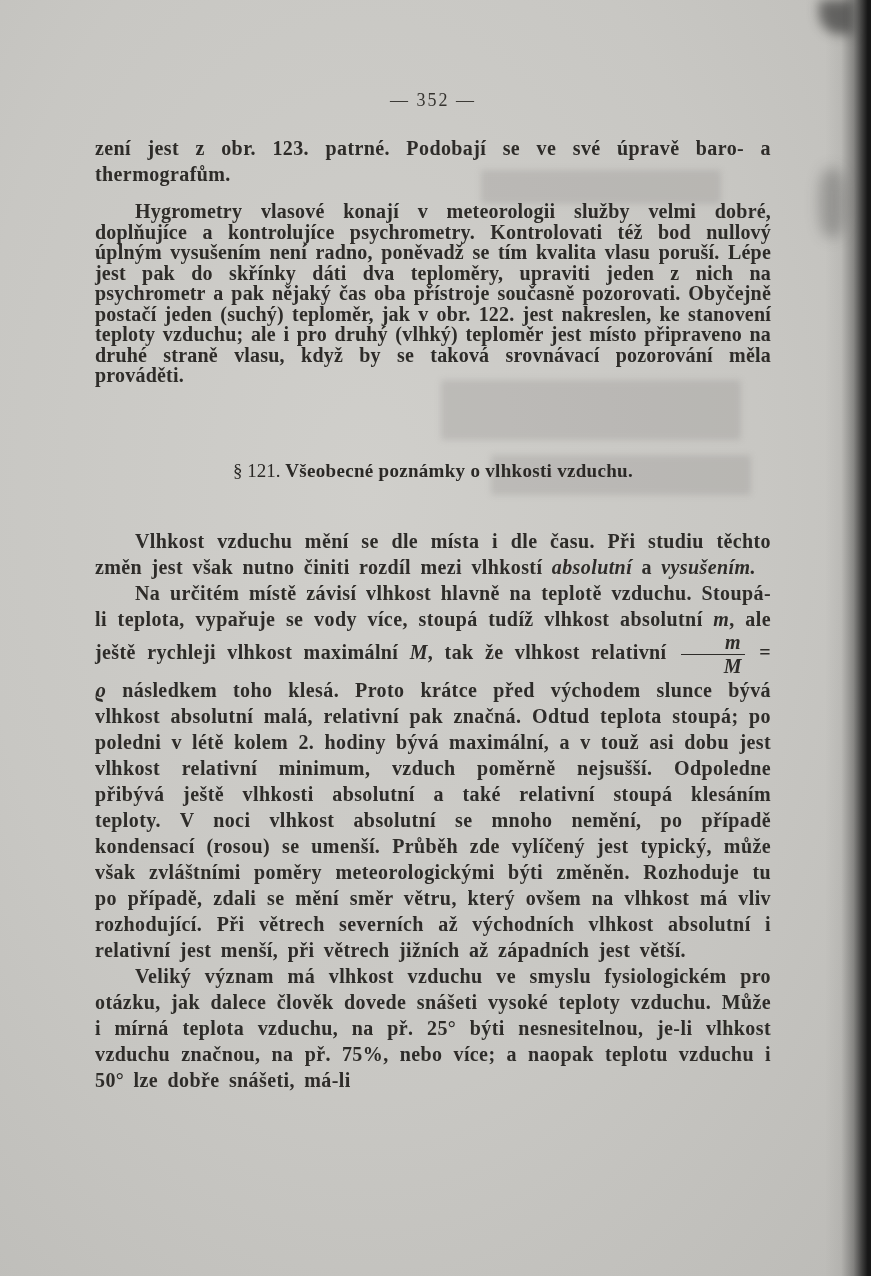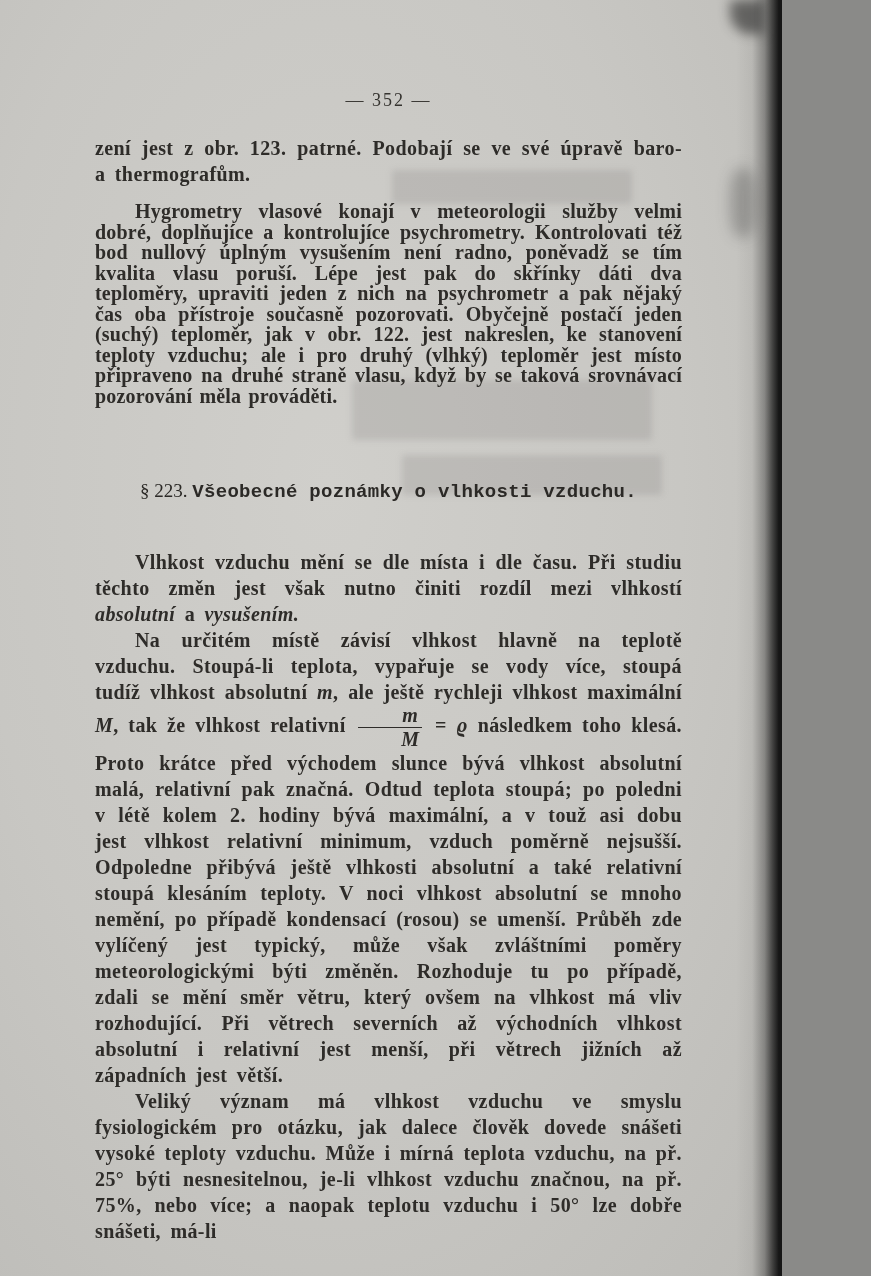--- a/index.html
+++ b/index.html
@@ -15,7 +15,7 @@
   }
   .page{
     position:relative;
-    width:782px;height:1276px;
+    width:871px;height:1276px;
     overflow:hidden;
     background:radial-gradient(ellipse at 42% 38%, #d0cfcb 0%, var(--paper) 55%, #bcbbb7 100%);
     color:var(--ink);

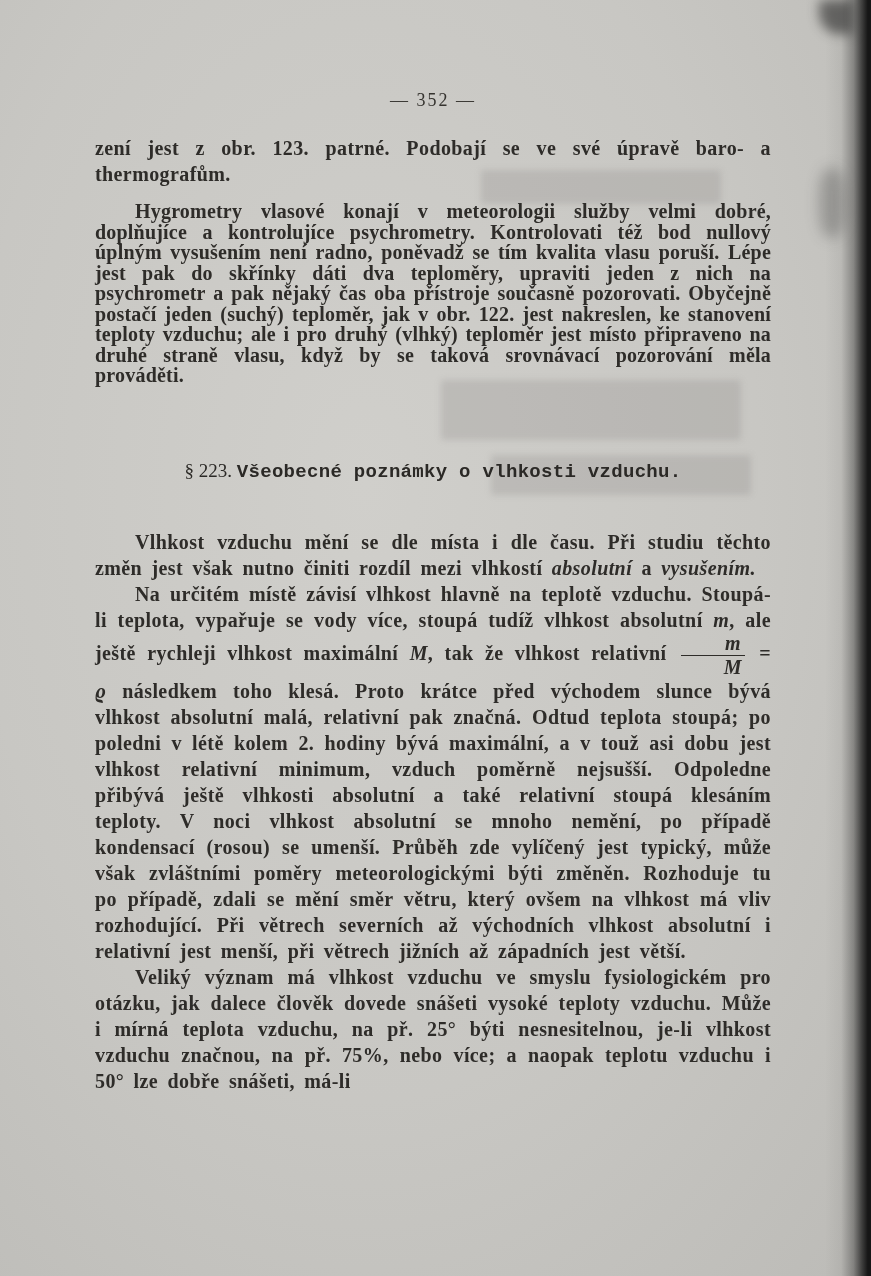--- a/index.html
+++ b/index.html
@@ -131,7 +131,7 @@
     <div id="text-blocks">
         <p class="body-par"><span>zení jest z obr. 123. patrné. Podobají se ve své úpravě baro- a thermografům.</span></p>
         <p class="small-par indent"><span>Hygrometry vlasové konají v meteorologii služby velmi dobré, doplňujíce a kontrolujíce psychrometry. Kontrolovati též bod nullový úplným vysušením není radno, poněvadž se tím kvalita vlasu poruší. Lépe jest pak do skřínky dáti dva teploměry, upraviti jeden z nich na psychrometr a pak nějaký čas oba přístroje současně pozorovati. Obyčejně postačí jeden (suchý) teploměr, jak v obr. 122. jest nakreslen, ke stanovení teploty vzduchu; ale i pro druhý (vlhký) teploměr jest místo připraveno na druhé straně vlasu, když by se taková srovnávací pozorování měla prováděti.</span></p>
-        <div class="heading"><span>§ 223. </span><span class="bd">Všeobecné poznámky o vlhkosti vzduchu.</span></div>
+        <div class="heading"><span>§ 121. </span><span class="bd">Všeobecné poznámky o vlhkosti vzduchu.</span></div>
         <p class="body-par indent"><span>Vlhkost vzduchu mění se dle místa i dle času. Při studiu těchto změn jest však nutno činiti rozdíl mezi vlhkostí </span><span class="it">absolutní</span><span> a </span><span class="it">vysušením.</span></p>
         <p class="body-par indent"><span>Na určitém místě závisí vlhkost hlavně na teplotě vzduchu. Stoupá-li teplota, vypařuje se vody více, stoupá tudíž vlhkost absolutní </span><span class="it">m</span><span>, ale ještě rychleji vlhkost maximální </span><span class="it">M</span><span>, tak že vlhkost relativní </span><span class="frac"><span class="num">m</span><span class="den">M</span></span><span> = </span><span class="it">ϱ</span><span> následkem toho klesá. Proto krátce před východem slunce bývá vlhkost absolutní malá, relativní pak značná. Odtud teplota stoupá; po poledni v létě kolem 2. hodiny bývá maximální, a v touž asi dobu jest vlhkost relativní minimum, vzduch poměrně nejsušší. Odpoledne přibývá ještě vlhkosti absolutní a také relativní stoupá klesáním teploty. V noci vlhkost absolutní se mnoho nemění, po případě kondensací (rosou) se umenší. Průběh zde vylíčený jest typický, může však zvláštními poměry meteorologickými býti změněn. Rozhoduje tu po případě, zdali se mění směr větru, který ovšem na vlhkost má vliv rozhodující. Při větrech severních až východních vlhkost absolutní i relativní jest menší, při větrech jižních až západních jest větší.</span></p>
         <p class="body-par indent"><span>Veliký význam má vlhkost vzduchu ve smyslu fysiologickém pro otázku, jak dalece člověk dovede snášeti vysoké teploty vzduchu. Může i mírná teplota vzduchu, na př. 25° býti nesnesitelnou, je-li vlhkost vzduchu značnou, na př. 75%, nebo více; a naopak teplotu vzduchu i 50° lze dobře snášeti, má-li</span></p>

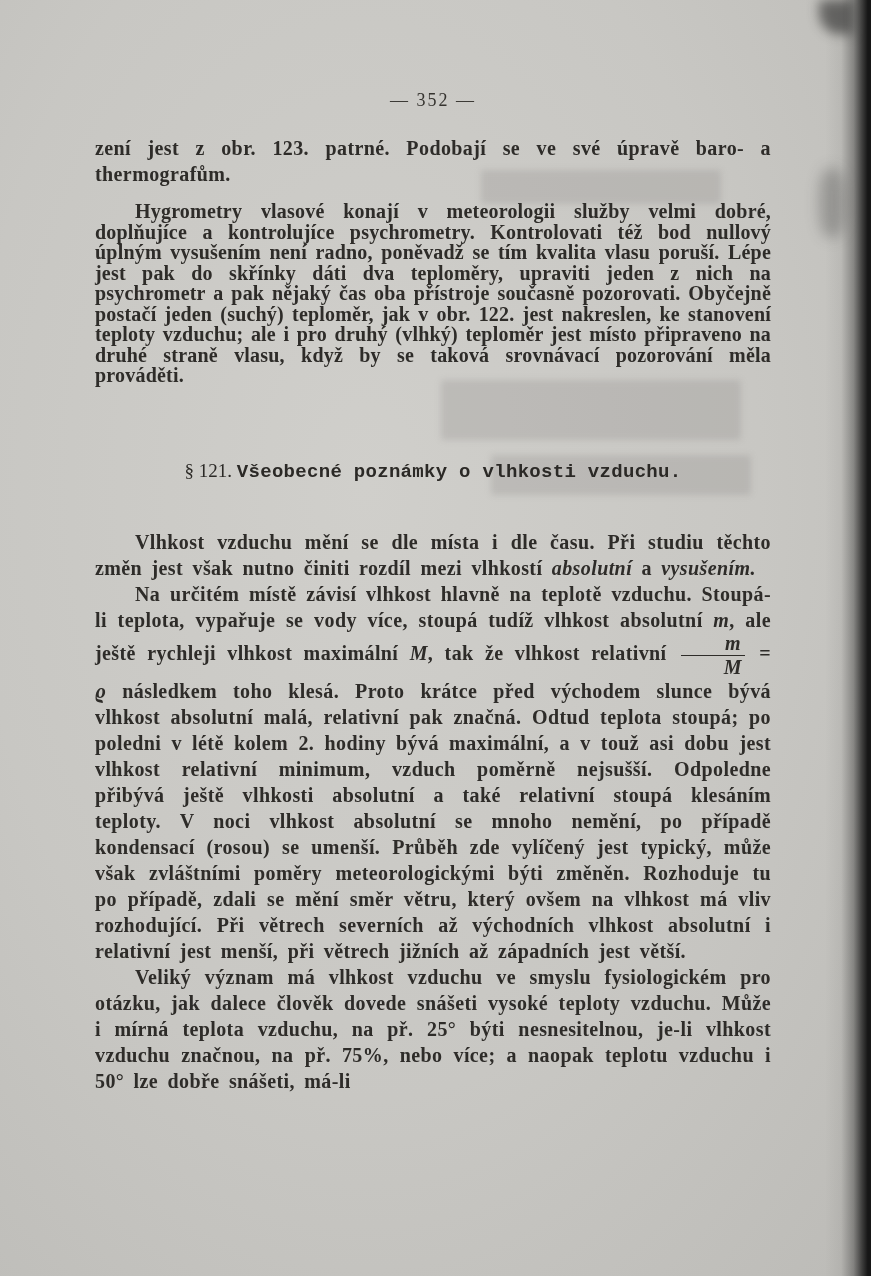--- a/index.html
+++ b/index.html
@@ -58,7 +58,7 @@
     color:#2b2926;
   }
   .heading .bd{
-    font-family:Liberation Mono, monospace;
+    font-family:Liberation Serif, serif;
     font-weight:700;
     letter-spacing:0.3px;
   }

